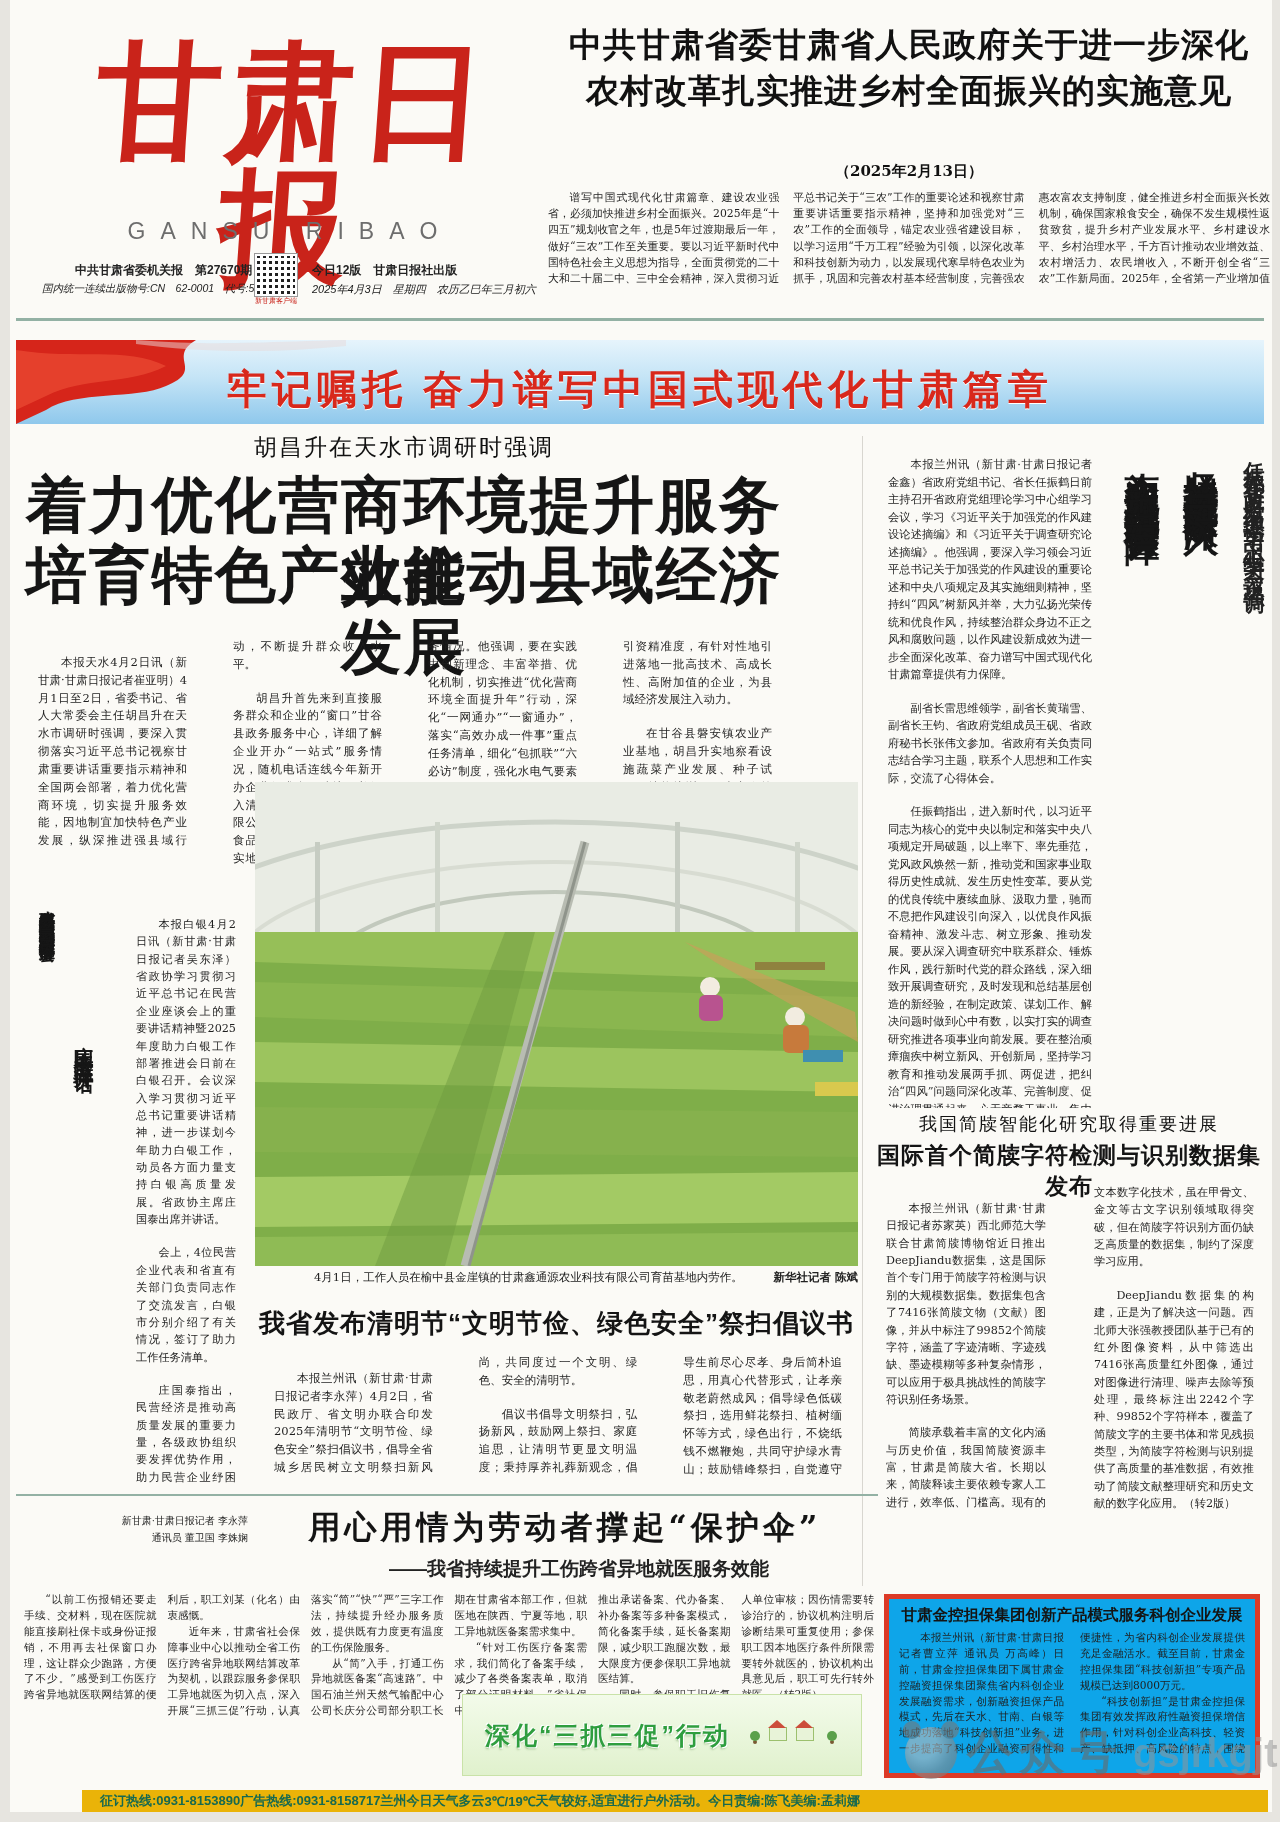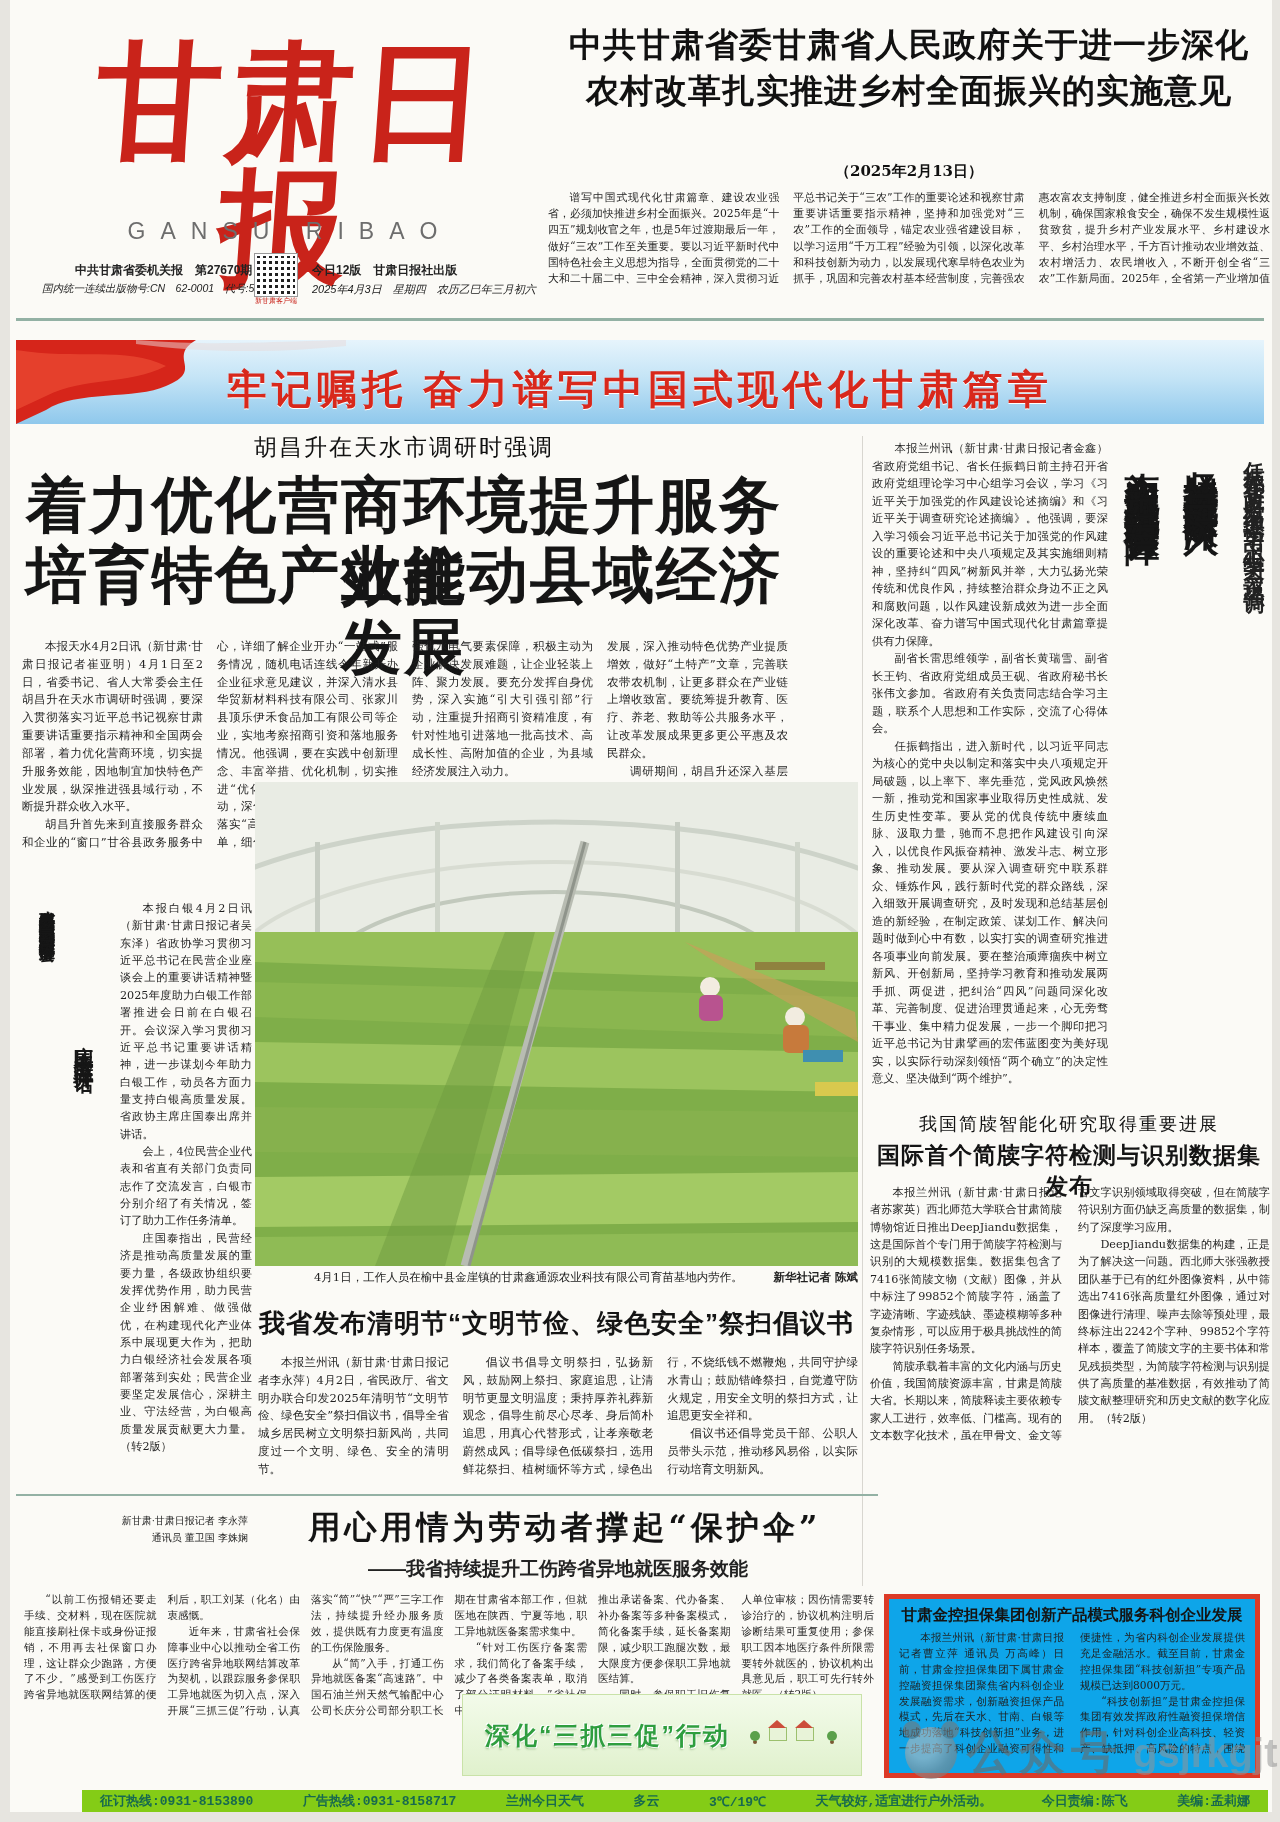--- a/index.html
+++ b/index.html
@@ -10,7 +10,7 @@
   .serif{font-family:"DejaVu Serif",serif;}
   .center{text-align:center;}
   .body-text{font-size:11.5px;line-height:1.55;color:#1f1f1f;text-align:justify;overflow:hidden;}
-  .body-text p{margin:0;text-indent:2em;}
+  .body-text p{margin:16px;text-indent:2em;}
   .cols-4{column-count:4;column-gap:14px;}
   .cols-3{column-count:3;column-gap:14px;}
   .cols-2{column-count:2;column-gap:16px;}

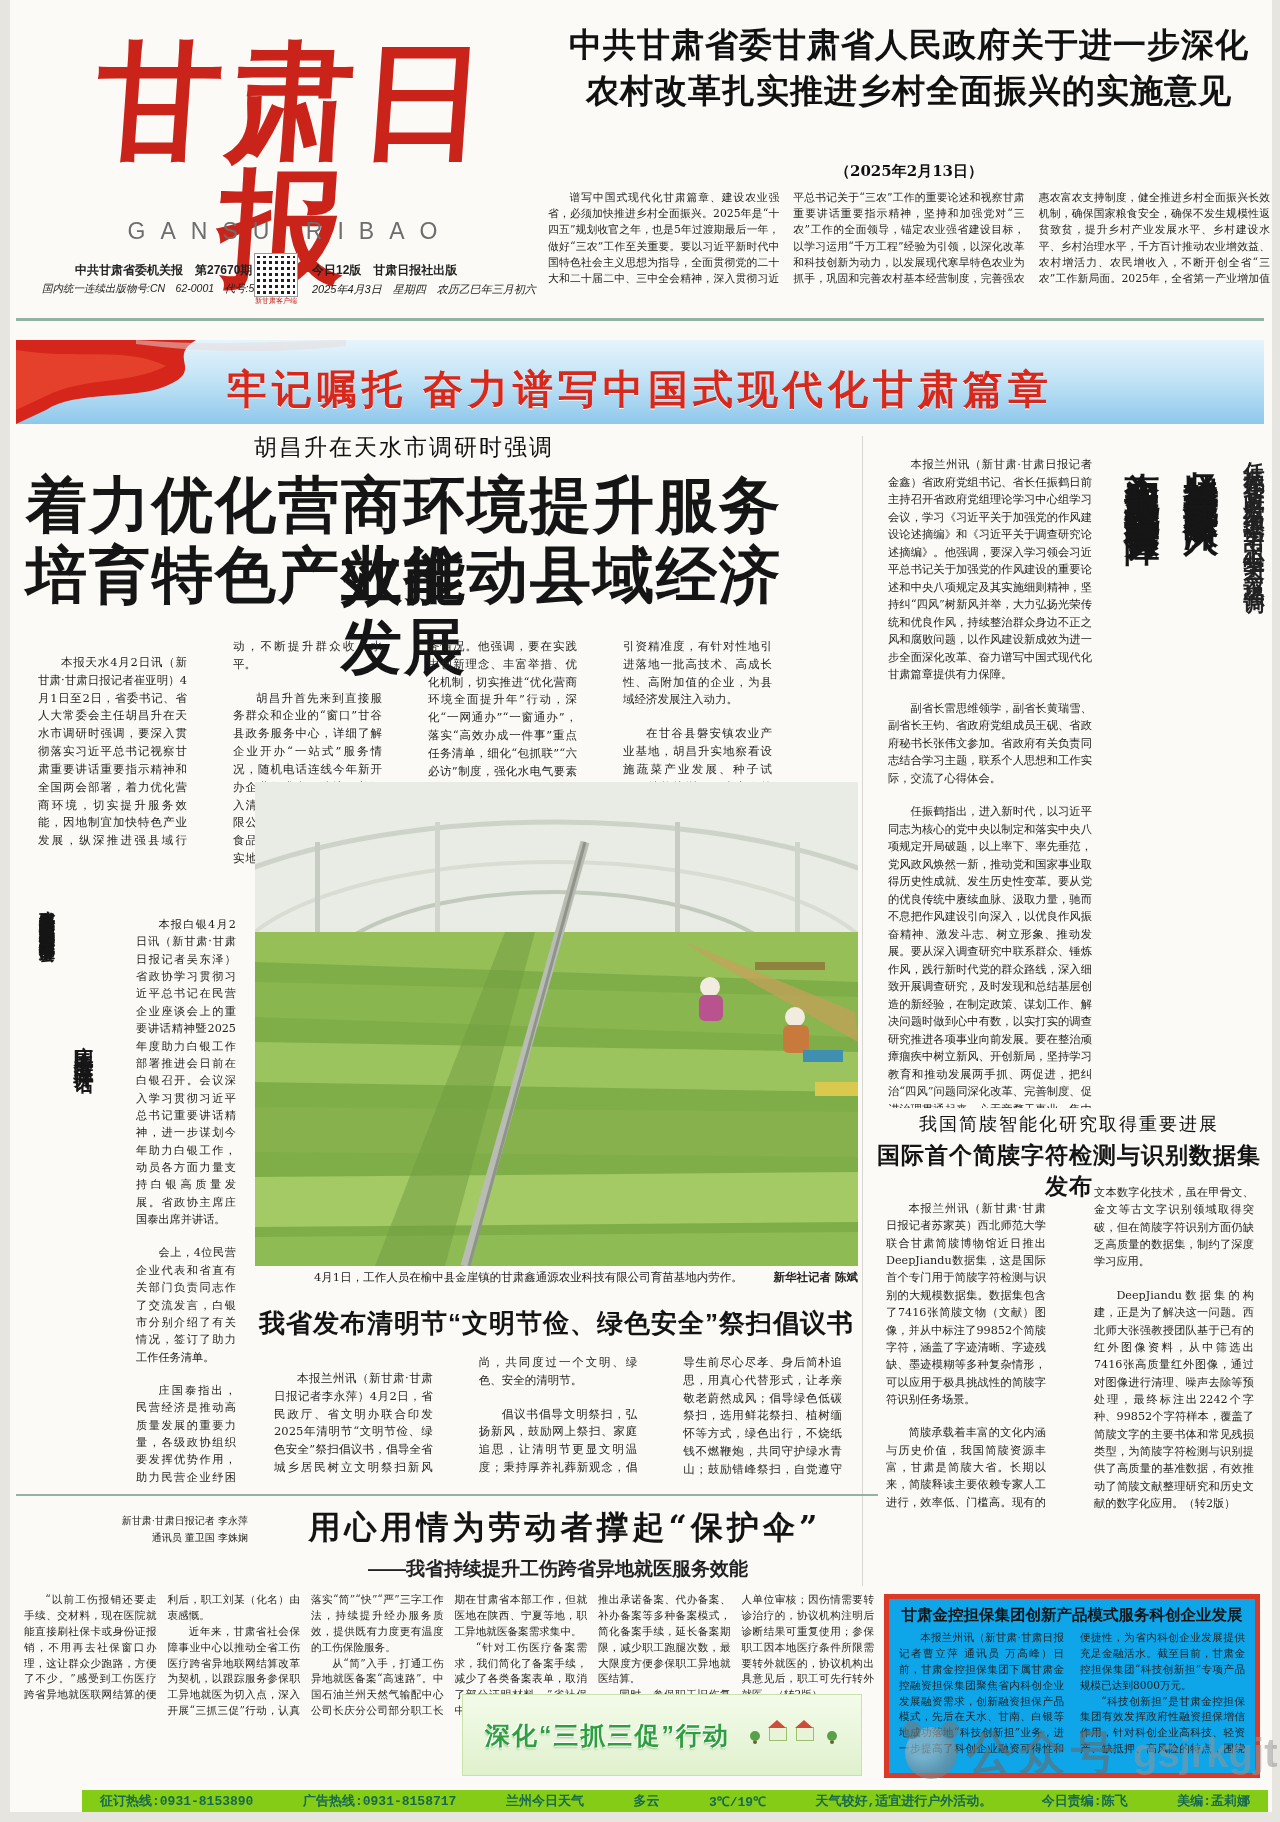--- a/index.html
+++ b/index.html
@@ -208,7 +208,7 @@
     <div>通讯员 董卫国 李姝娴</div>
   </div>
   <div class="abs center gs-head" style="left:258px;top:1506px;width:614px;">用心用情为劳动者撑起“保护伞”</div>
-  <div class="abs center gs-sub" style="left:251px;top:1556px;width:614px;">——我省持续提升工伤跨省异地就医服务效能</div>
+  <div class="abs center gs-sub" style="left:272px;top:1556px;width:614px;">——我省持续提升工伤跨省异地就医服务效能</div>
   <div class="abs tiny-body cols-6" style="left:24px;top:1592px;width:850px;height:192px;">
       <p>“以前工伤报销还要走手续、交材料，现在医院就能直接刷社保卡或身份证报销，不用再去社保窗口办理，这让群众少跑路，方便了不少。”感受到工伤医疗跨省异地就医联网结算的便利后，职工刘某（化名）由衷感慨。</p>
       <p>近年来，甘肃省社会保障事业中心以推动全省工伤医疗跨省异地联网结算改革为契机，以跟踪服务参保职工异地就医为切入点，深入开展“三抓三促”行动，认真落实“简”“快”“严”三字工作法，持续提升经办服务质效，提供既有力度更有温度的工伤保险服务。</p>

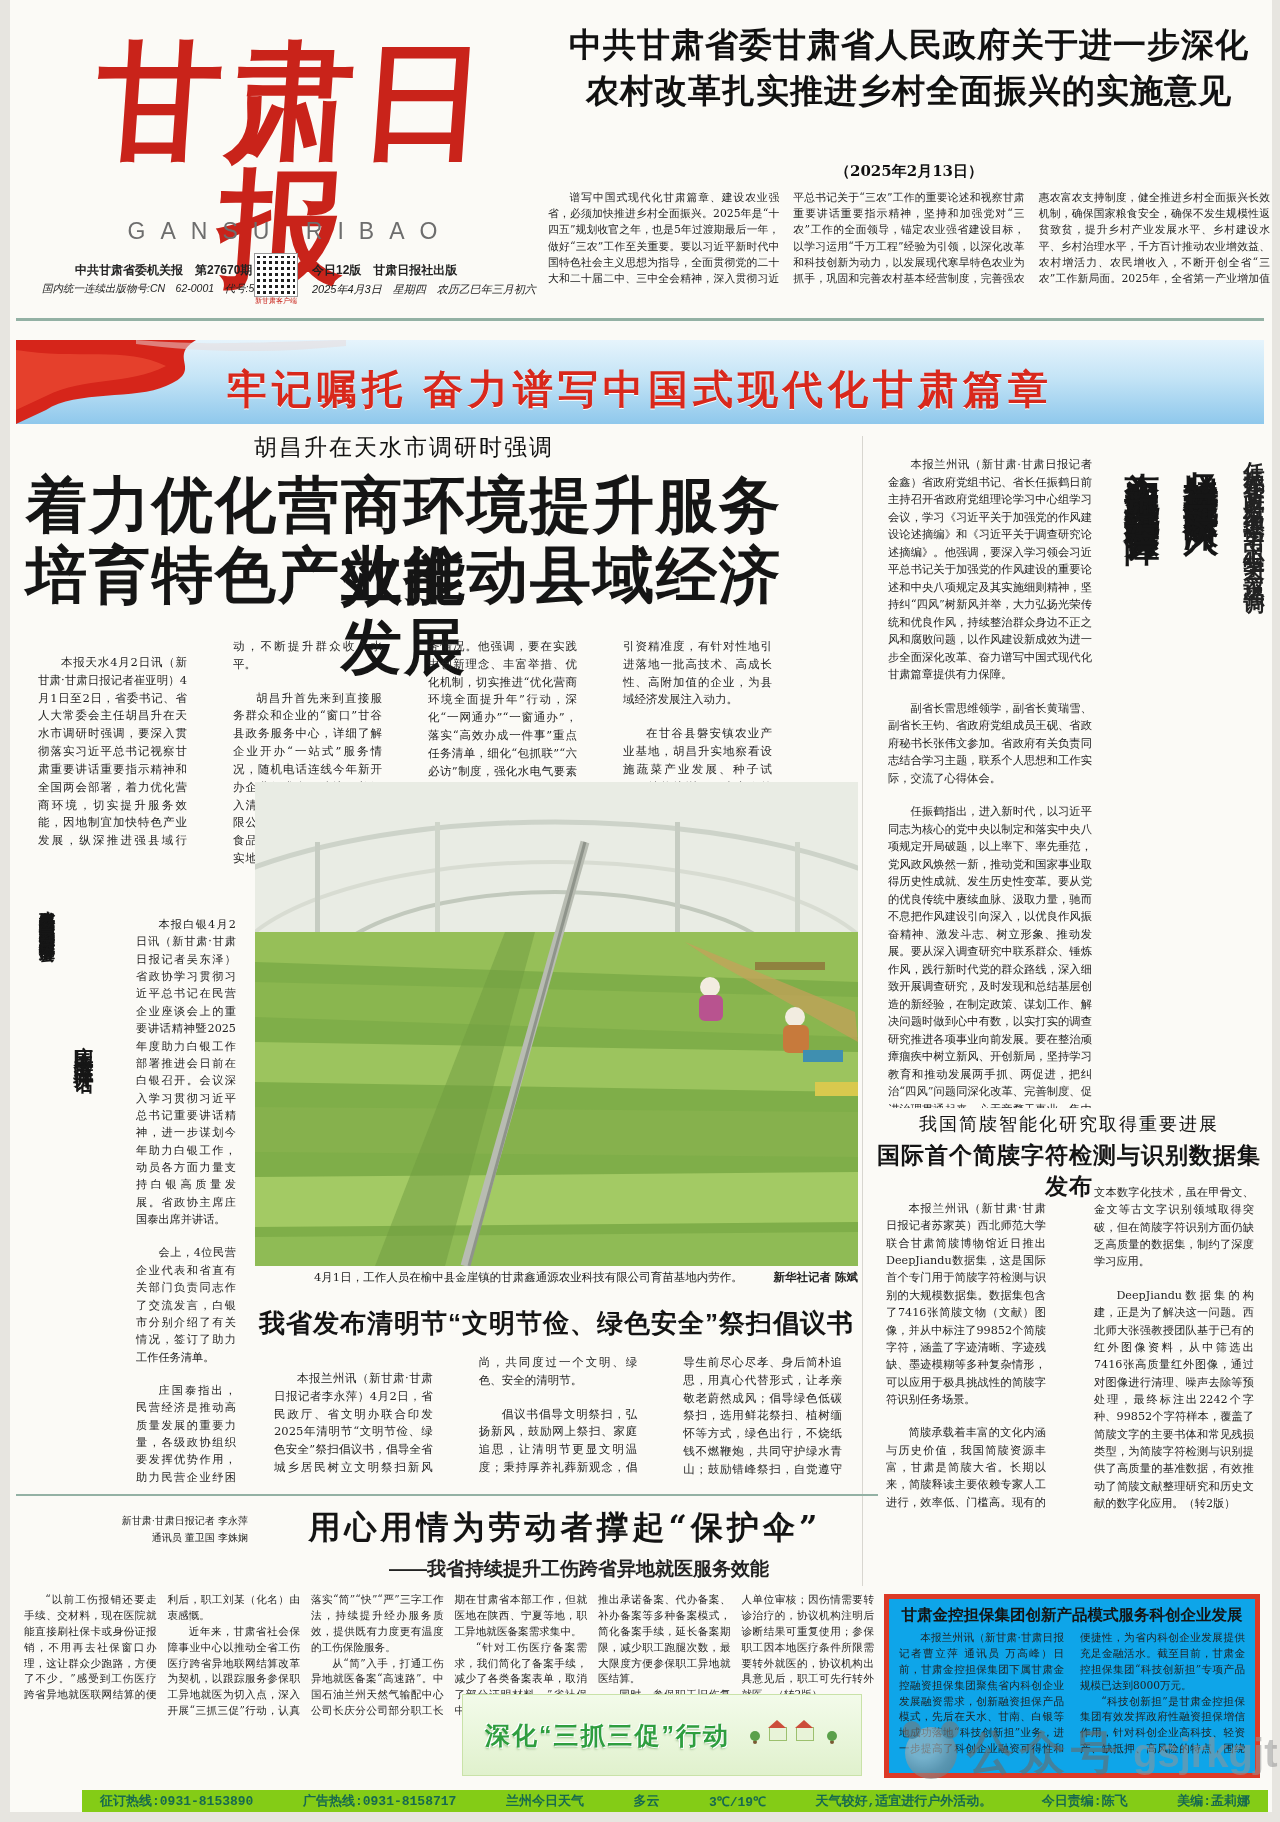--- a/index.html
+++ b/index.html
@@ -73,8 +73,8 @@
   .wm-cn{font-size:46px;font-weight:900;color:rgba(105,105,105,.6);font-family:"Liberation Sans",sans-serif;letter-spacing:6px;}
   .wm-en{font-size:40px;font-weight:700;color:rgba(150,150,150,.55);font-family:"Liberation Sans",sans-serif;}
   
-  .footer-bar{background:#84cc16;color:#17694f;font-weight:700;font-size:13px;font-family:Liberation Mono, monospace;
-      display:flex;align-items:center;justify-content:space-between;padding:0 18px;}
+  .footer-bar{background:#eab308;color:#17694f;font-weight:700;font-size:13px;font-family:Liberation Sans, sans-serif;
+      display:flex;align-items:center;justify-content:flex-start;padding:0 18px;}
   .vrule{background:#d8d6d0;width:1px;}
 </style>
 </head>

